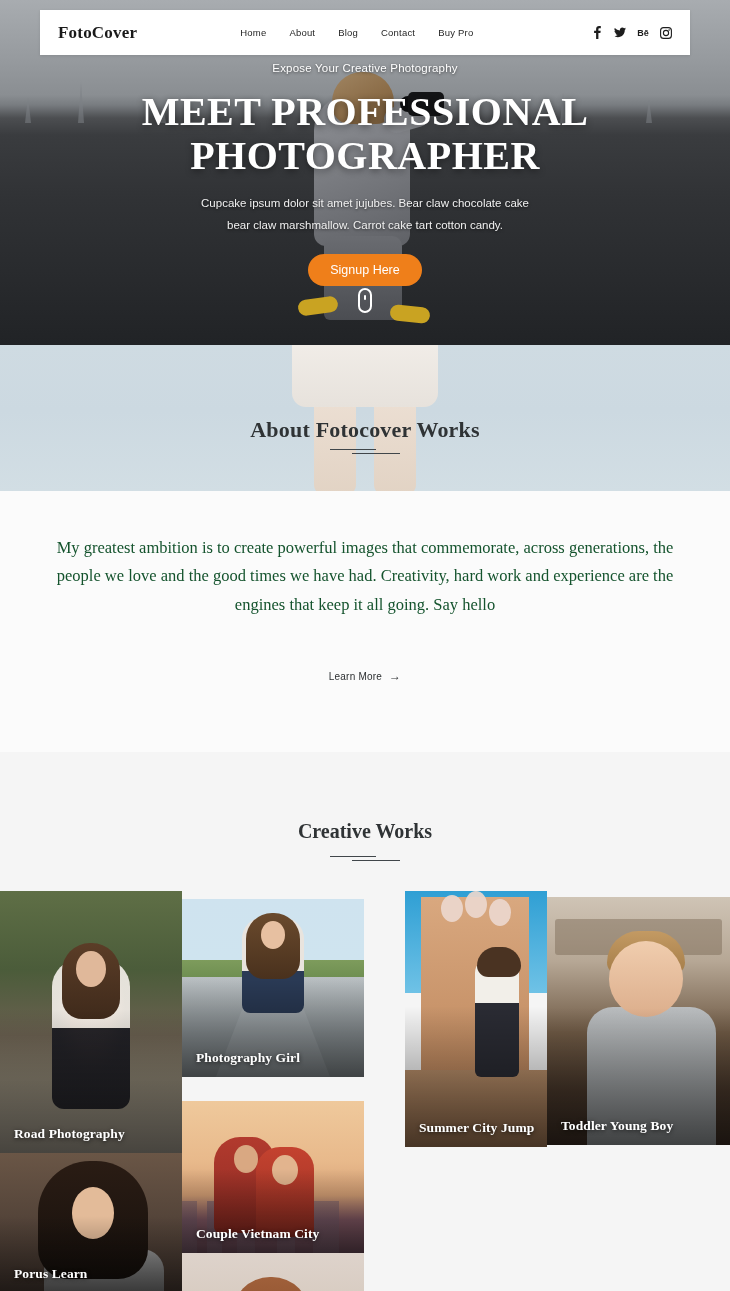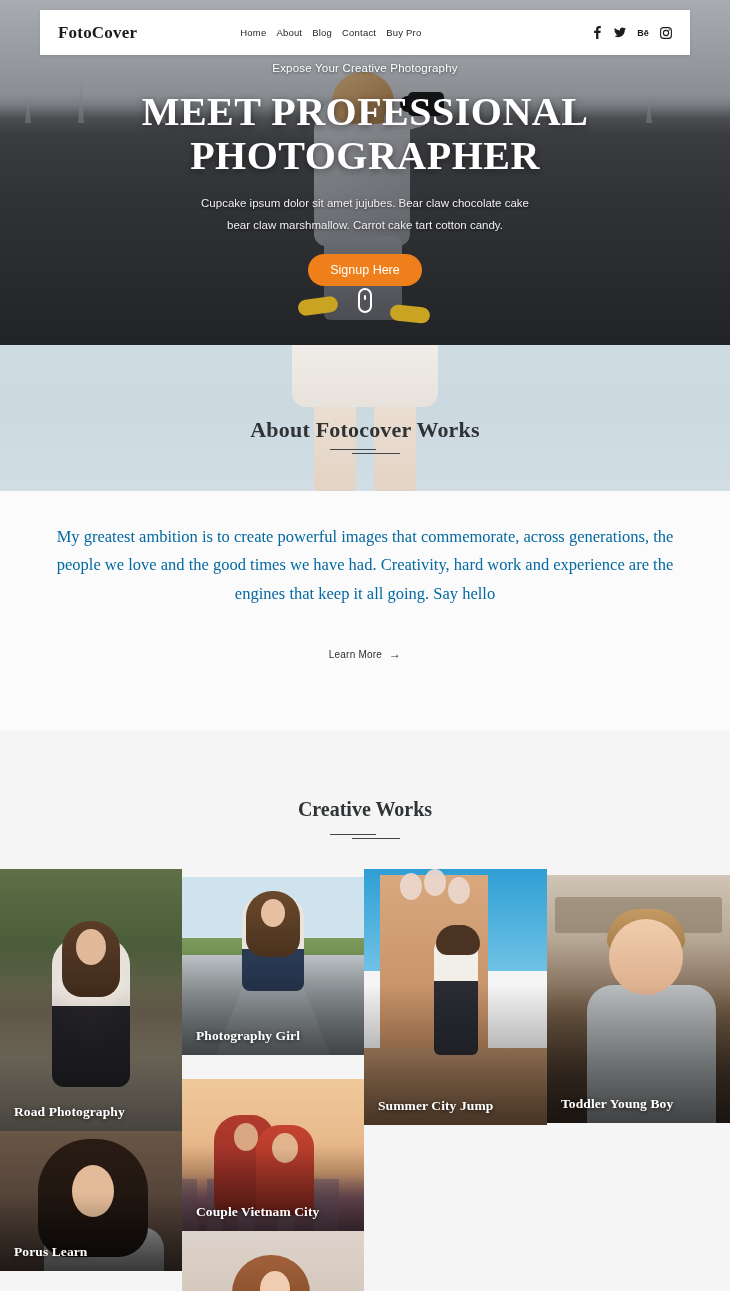--- a/index.html
+++ b/index.html
@@ -147,7 +147,7 @@
     letter-spacing:.2px; cursor:pointer;
   }
   .nav-links {
-    display:flex; gap:10px;
+    display:flex; gap:23px;
     margin-left:103px;
   }
   .nav-links a {

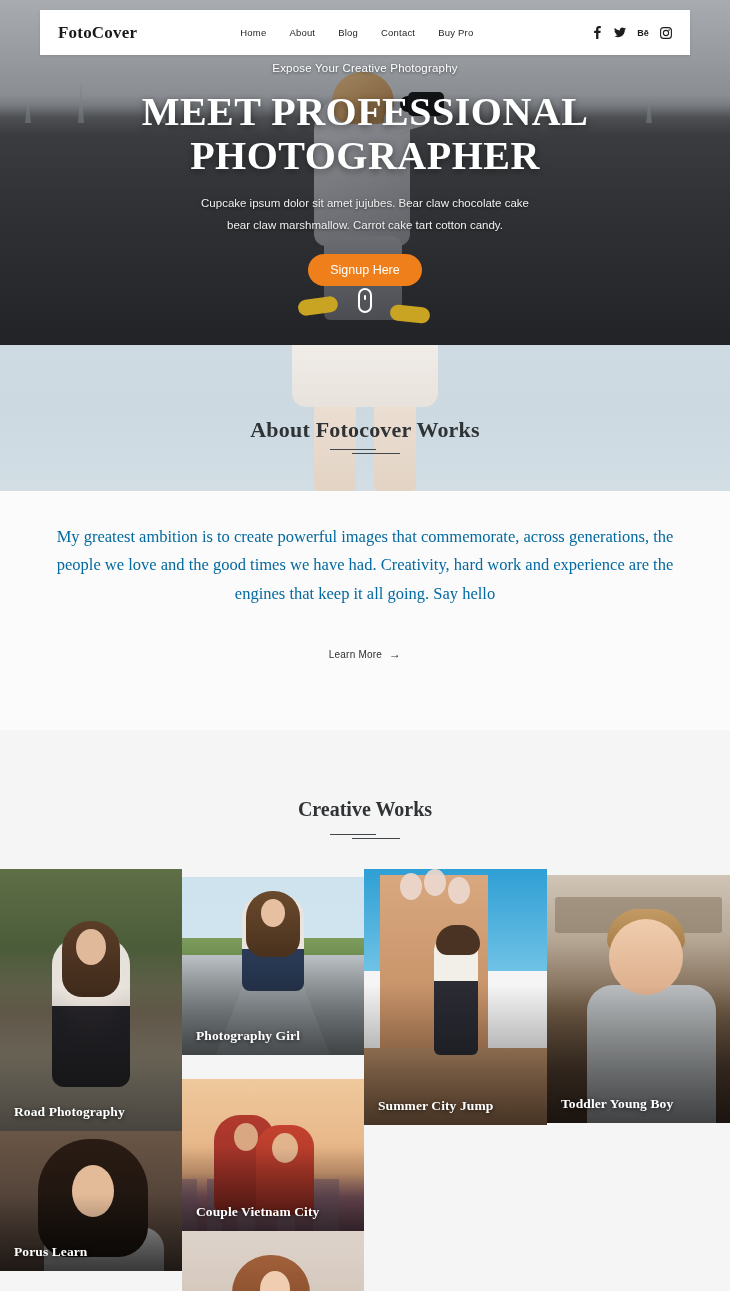--- a/index.html
+++ b/index.html
@@ -207,9 +207,9 @@
     text-align:center;
   }
   .about-copy p {
-    width:645px; margin:4px auto;
+    width:645px; margin:15px auto;
     font-family:"Liberation Serif", serif;
-    font-size:16.5px; line-height:1.72; color:#0369a1;
+    font-size:16.5px; line-height:1.72; color:#14532d;
   }
   .learn-more {
     display:inline-flex; align-items:center; gap:7px;

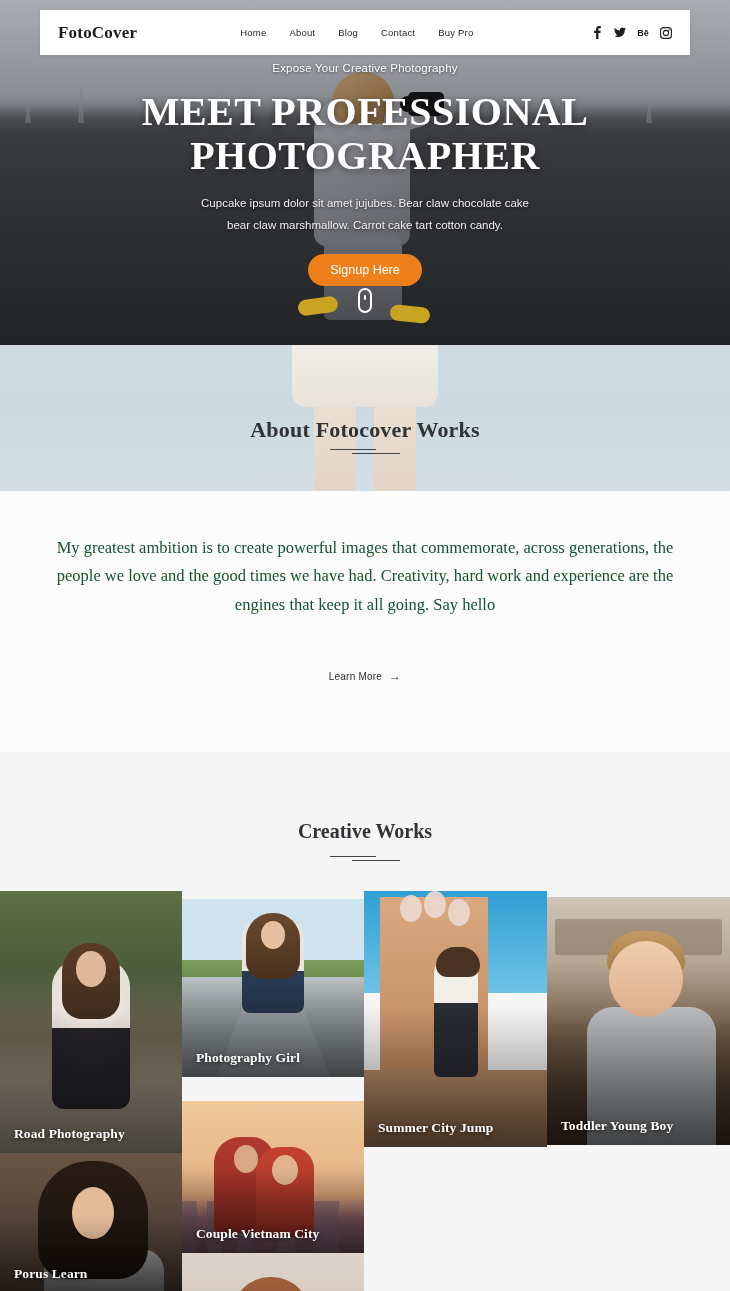--- a/index.html
+++ b/index.html
@@ -240,7 +240,7 @@
   .gal-col { display:flex; flex-direction:column; }
   .col-1 { width:182px; }
   .col-2 { width:182px; padding-top:8px; }
-  .col-3 { width:183px; }
+  .col-3 { width:183px;padding-left:41px; }
   .col-4 { width:183px; padding-top:6px; }
 
   .tile {

